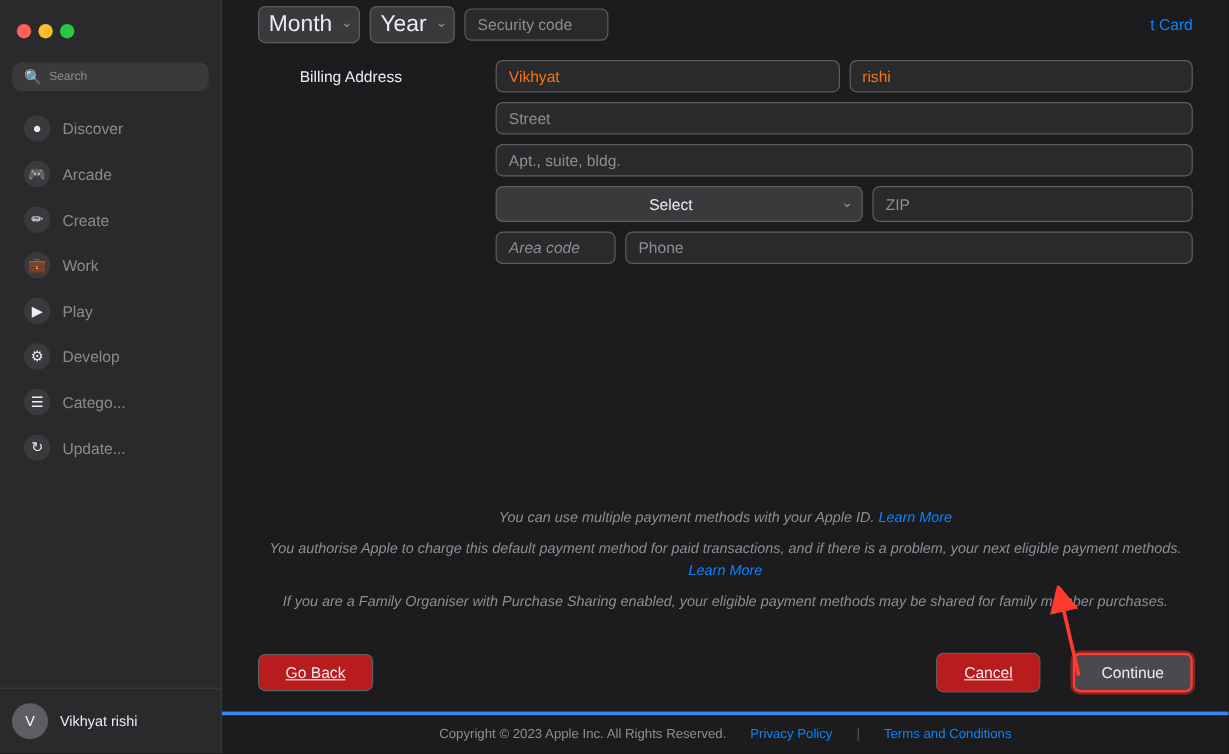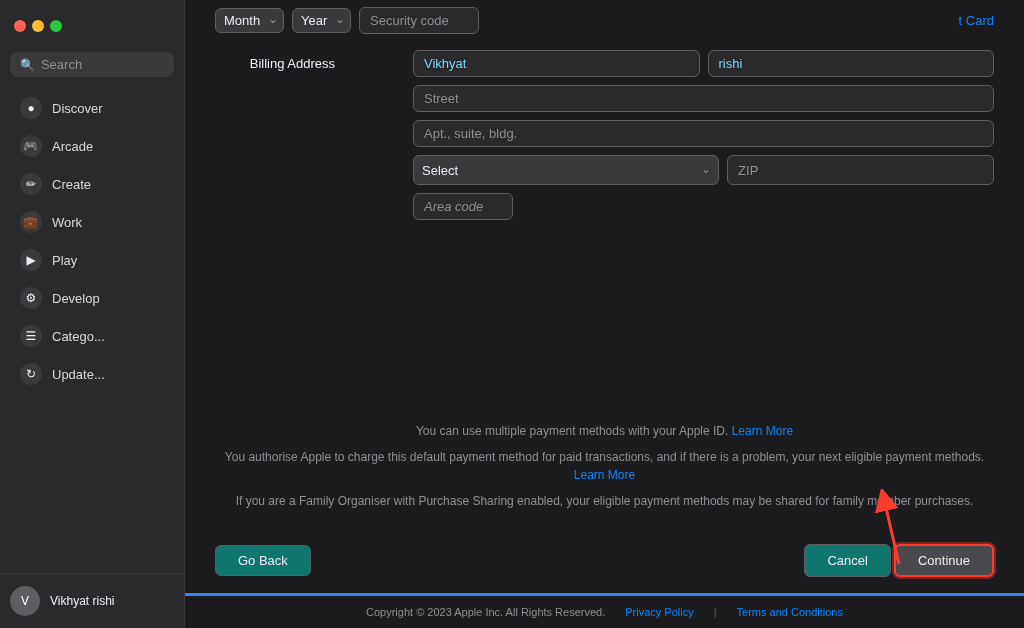--- a/index.html
+++ b/index.html
@@ -177,7 +177,7 @@
       border: 1px solid #5e5e62;
       border-radius: 6px;
       color: #ebebf5;
-      font-size: 13px;
+      font-size: 19px;
       padding: 4px 22px 4px 8px;
       appearance: none;
       cursor: pointer;

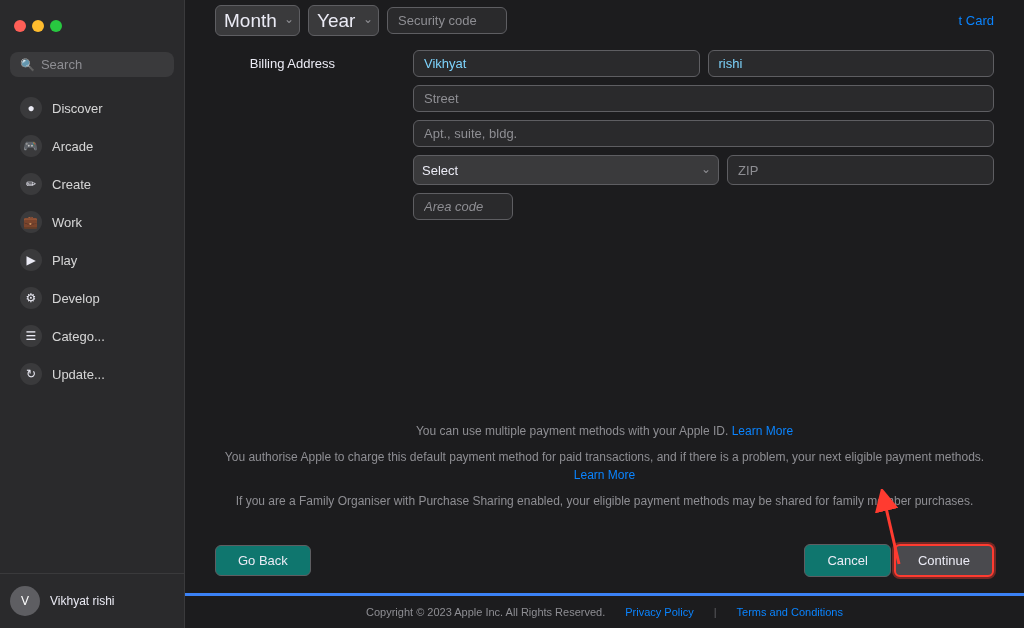--- a/index.html
+++ b/index.html
@@ -239,7 +239,7 @@
       background: #2a2a2c;
       border: 1px solid #5e5e62;
       border-radius: 6px;
-      color: #7dd3fc;
+      color: #f97316;
       font-size: 13px;
       padding: 5px 10px;
       outline: none;

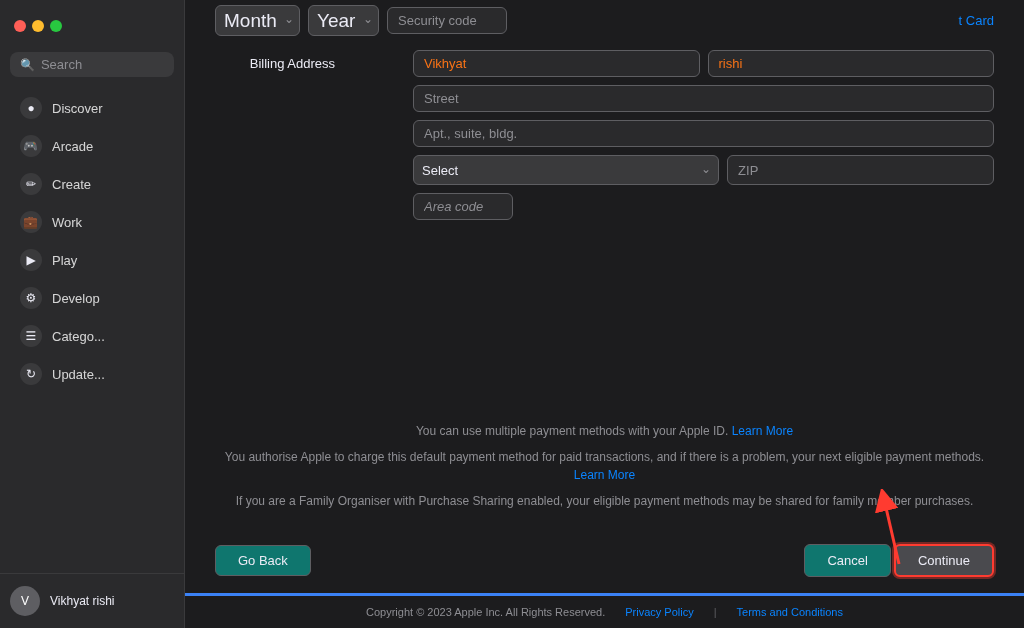--- a/index.html
+++ b/index.html
@@ -61,7 +61,7 @@
       border: none;
       outline: none;
       color: #c4b5fd;
-      font-size: 13px;
+      font-size: 10px;
       width: 100%;
     }
 

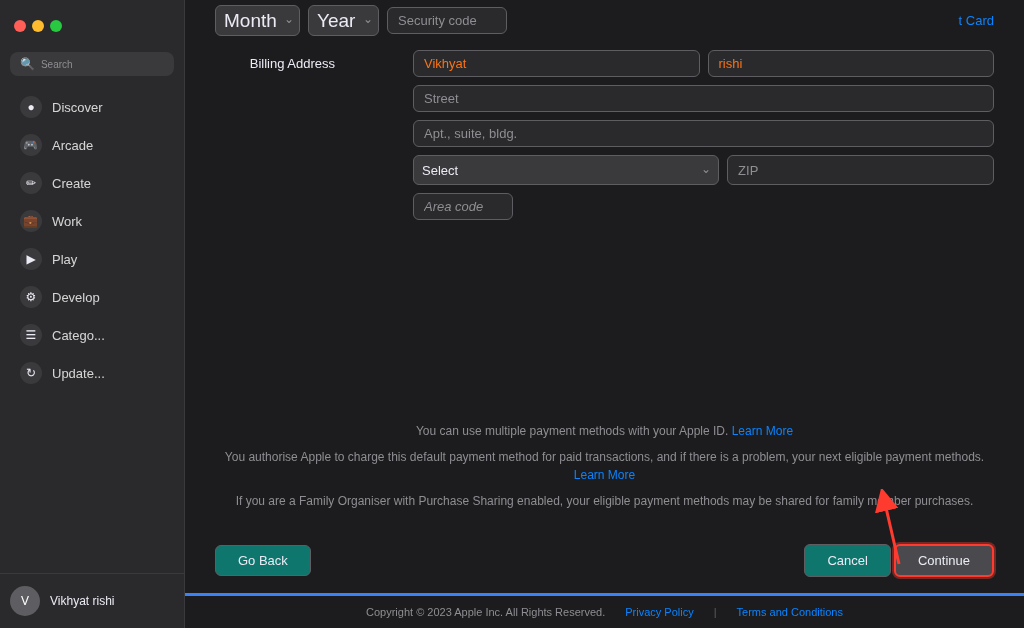--- a/index.html
+++ b/index.html
@@ -99,7 +99,7 @@
 
     .sidebar-item-label {
       font-size: 13px;
-      color: #ffffff;
+      color: #a3a3a3;
       opacity: 0.8;
     }
 

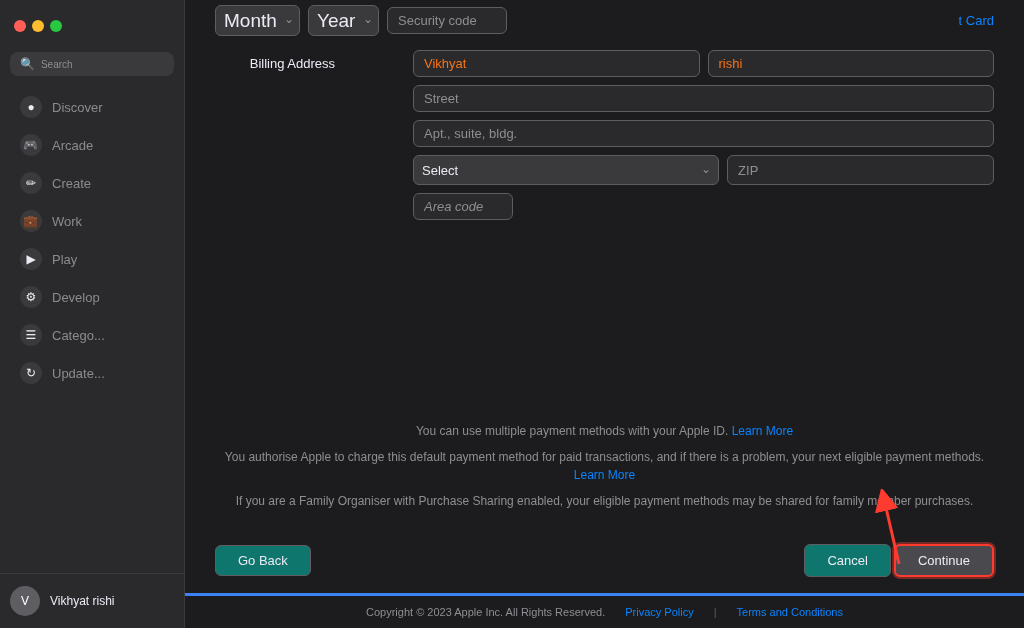--- a/index.html
+++ b/index.html
@@ -282,6 +282,7 @@
       appearance: none;
       cursor: pointer;
       height: 30px;
+      text-align: center;
     }
 
     

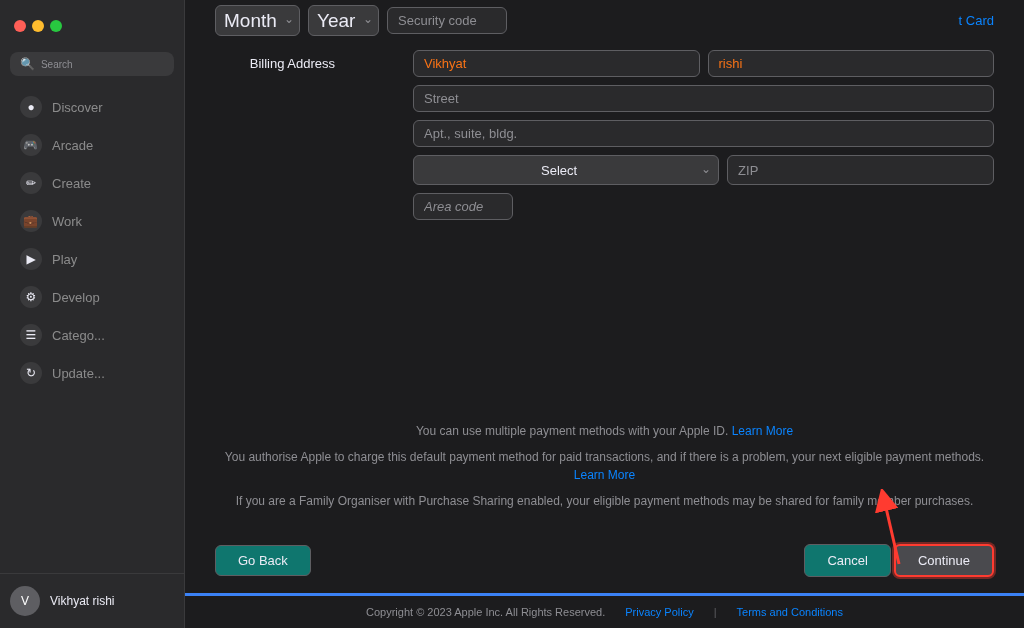--- a/index.html
+++ b/index.html
@@ -481,6 +481,7 @@
 
         <div class="field-row">
           <input type="text" class="text-input" style="width: 100px; font-style: italic;" placeholder="Area code">
+          <input type="text" class="text-input input-half" placeholder="Phone" style="">
         </div>
 
       </div>

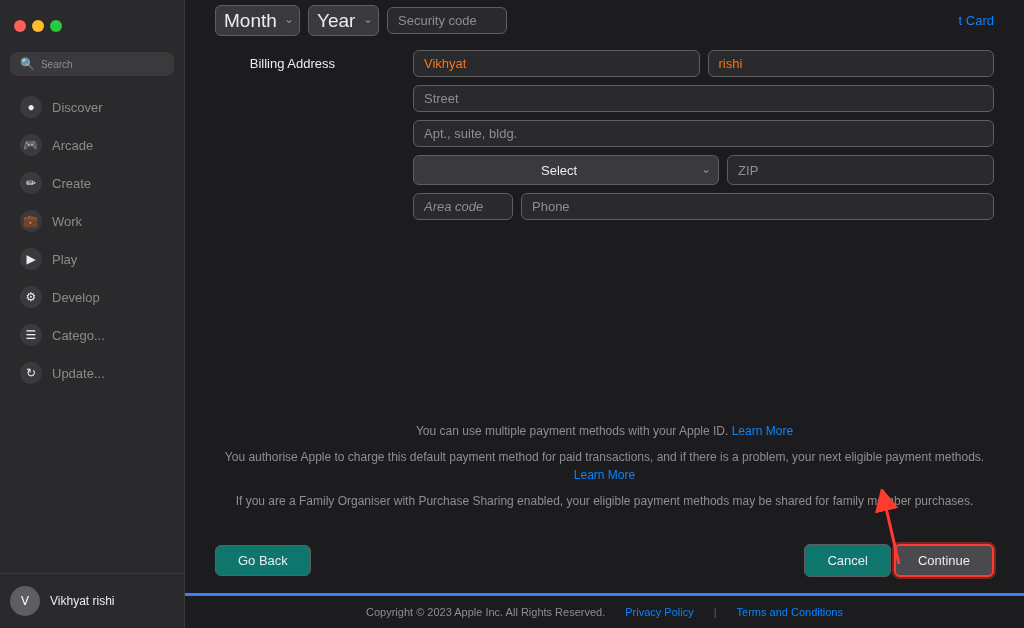--- a/index.html
+++ b/index.html
@@ -289,6 +289,7 @@
     .info-area {
       padding: 15px 30px 0;
       text-align: center;
+      font-style: italic;
     }
 
     .info-text {

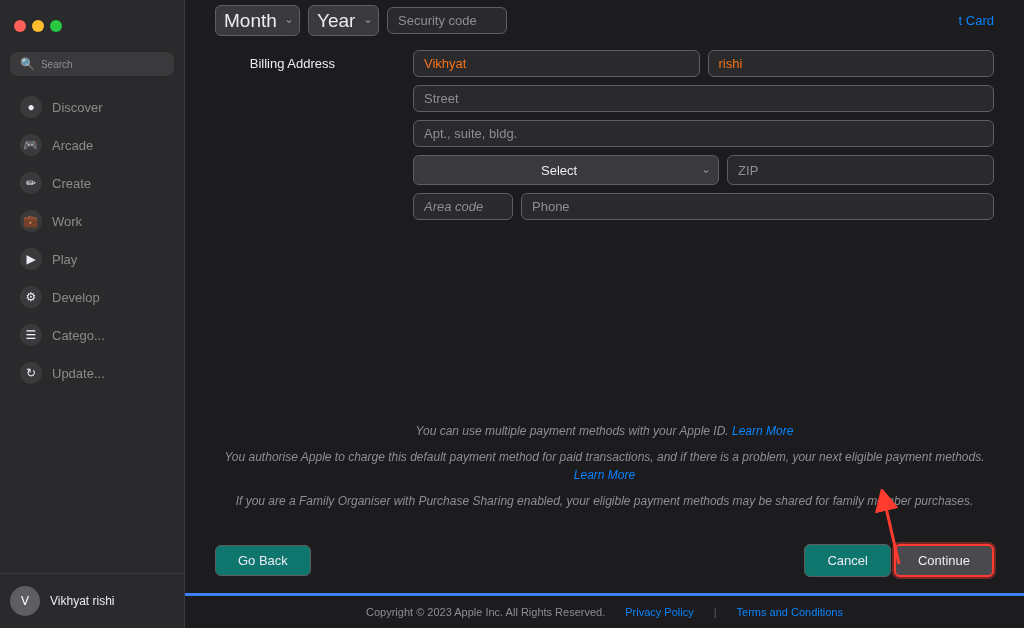--- a/index.html
+++ b/index.html
@@ -323,8 +323,9 @@
     }
 
     .btn-secondary {
-      background: #0f766e;
-      color: #ebebf5;
+      background: #b91c1c;
+      color: #ebebf5;
+      text-decoration: underline;
     }
 
     .btn-right-group {

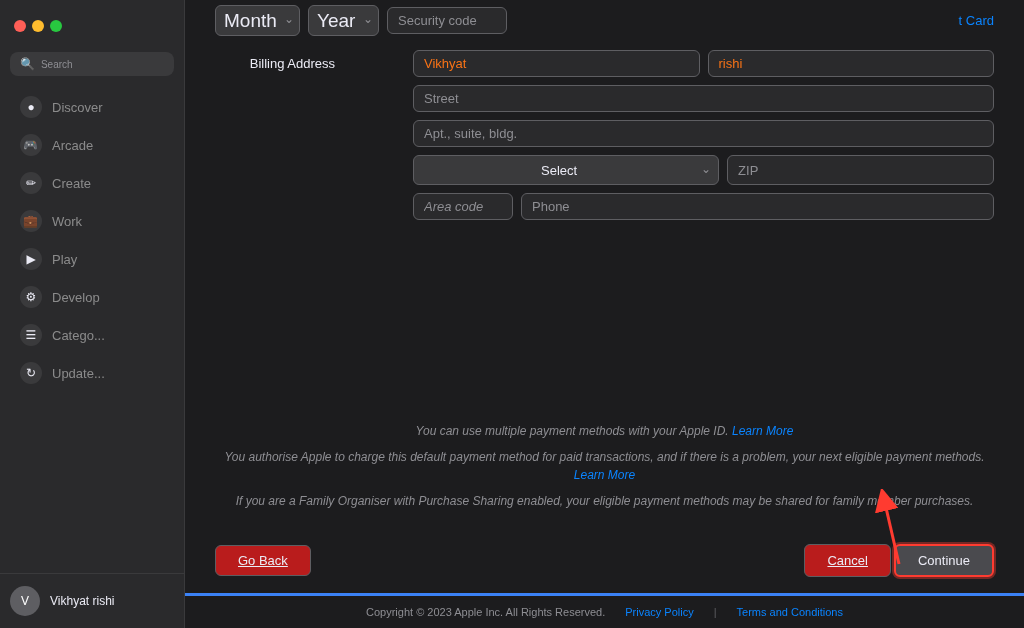--- a/index.html
+++ b/index.html
@@ -330,7 +330,7 @@
 
     .btn-right-group {
       display: flex;
-      gap: 3px;
+      gap: 27px;
     }
 
     .btn-continue {

